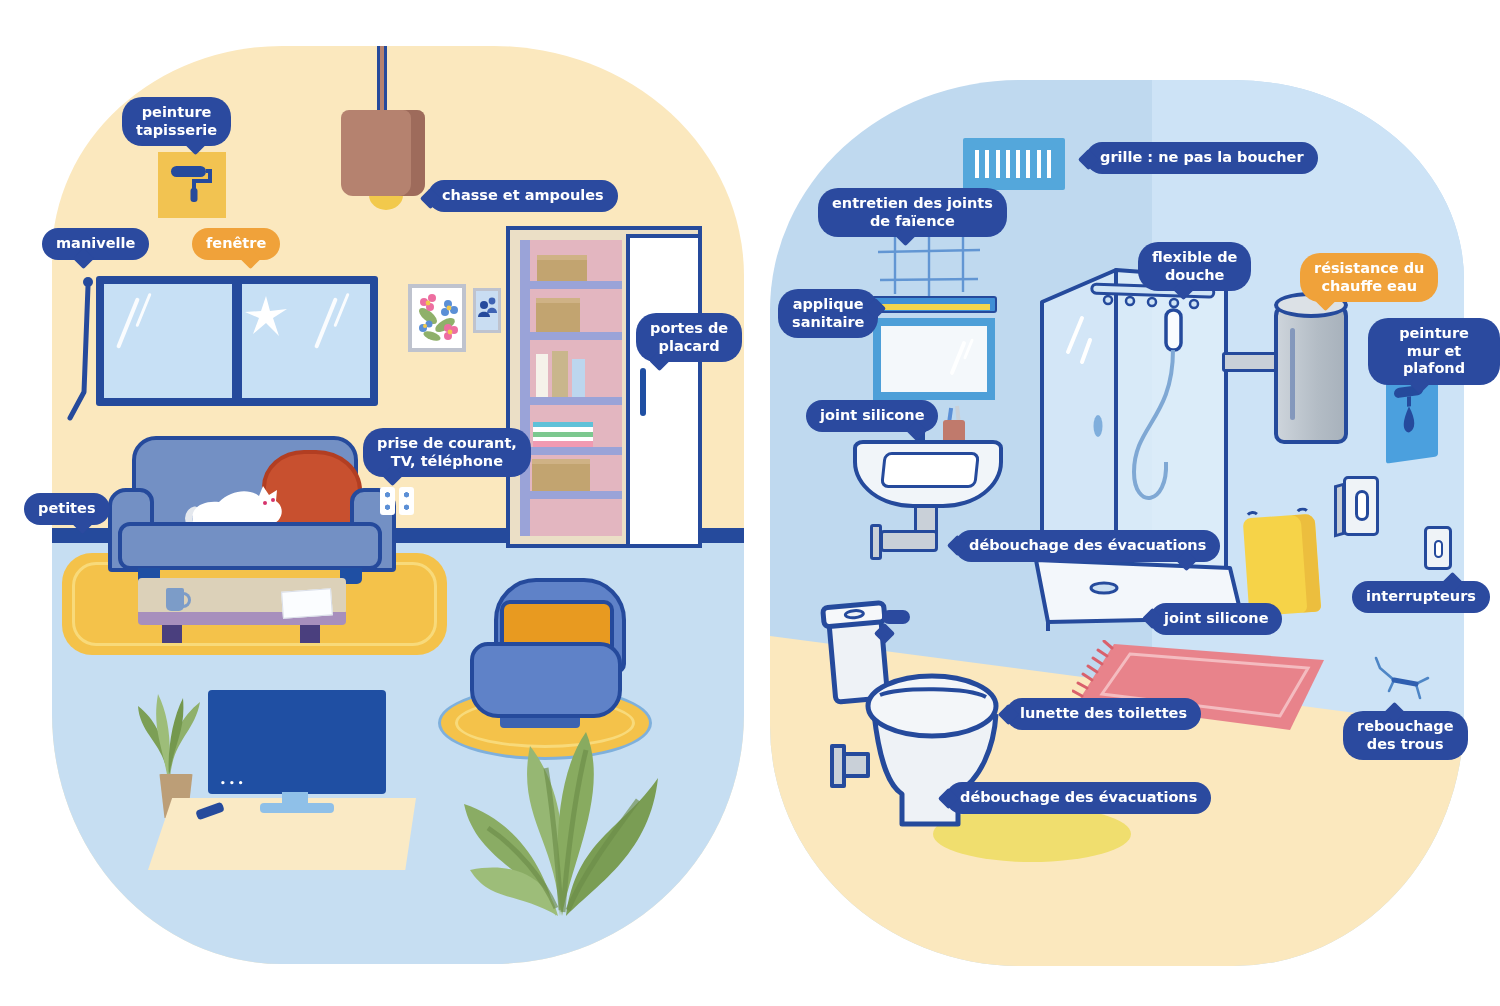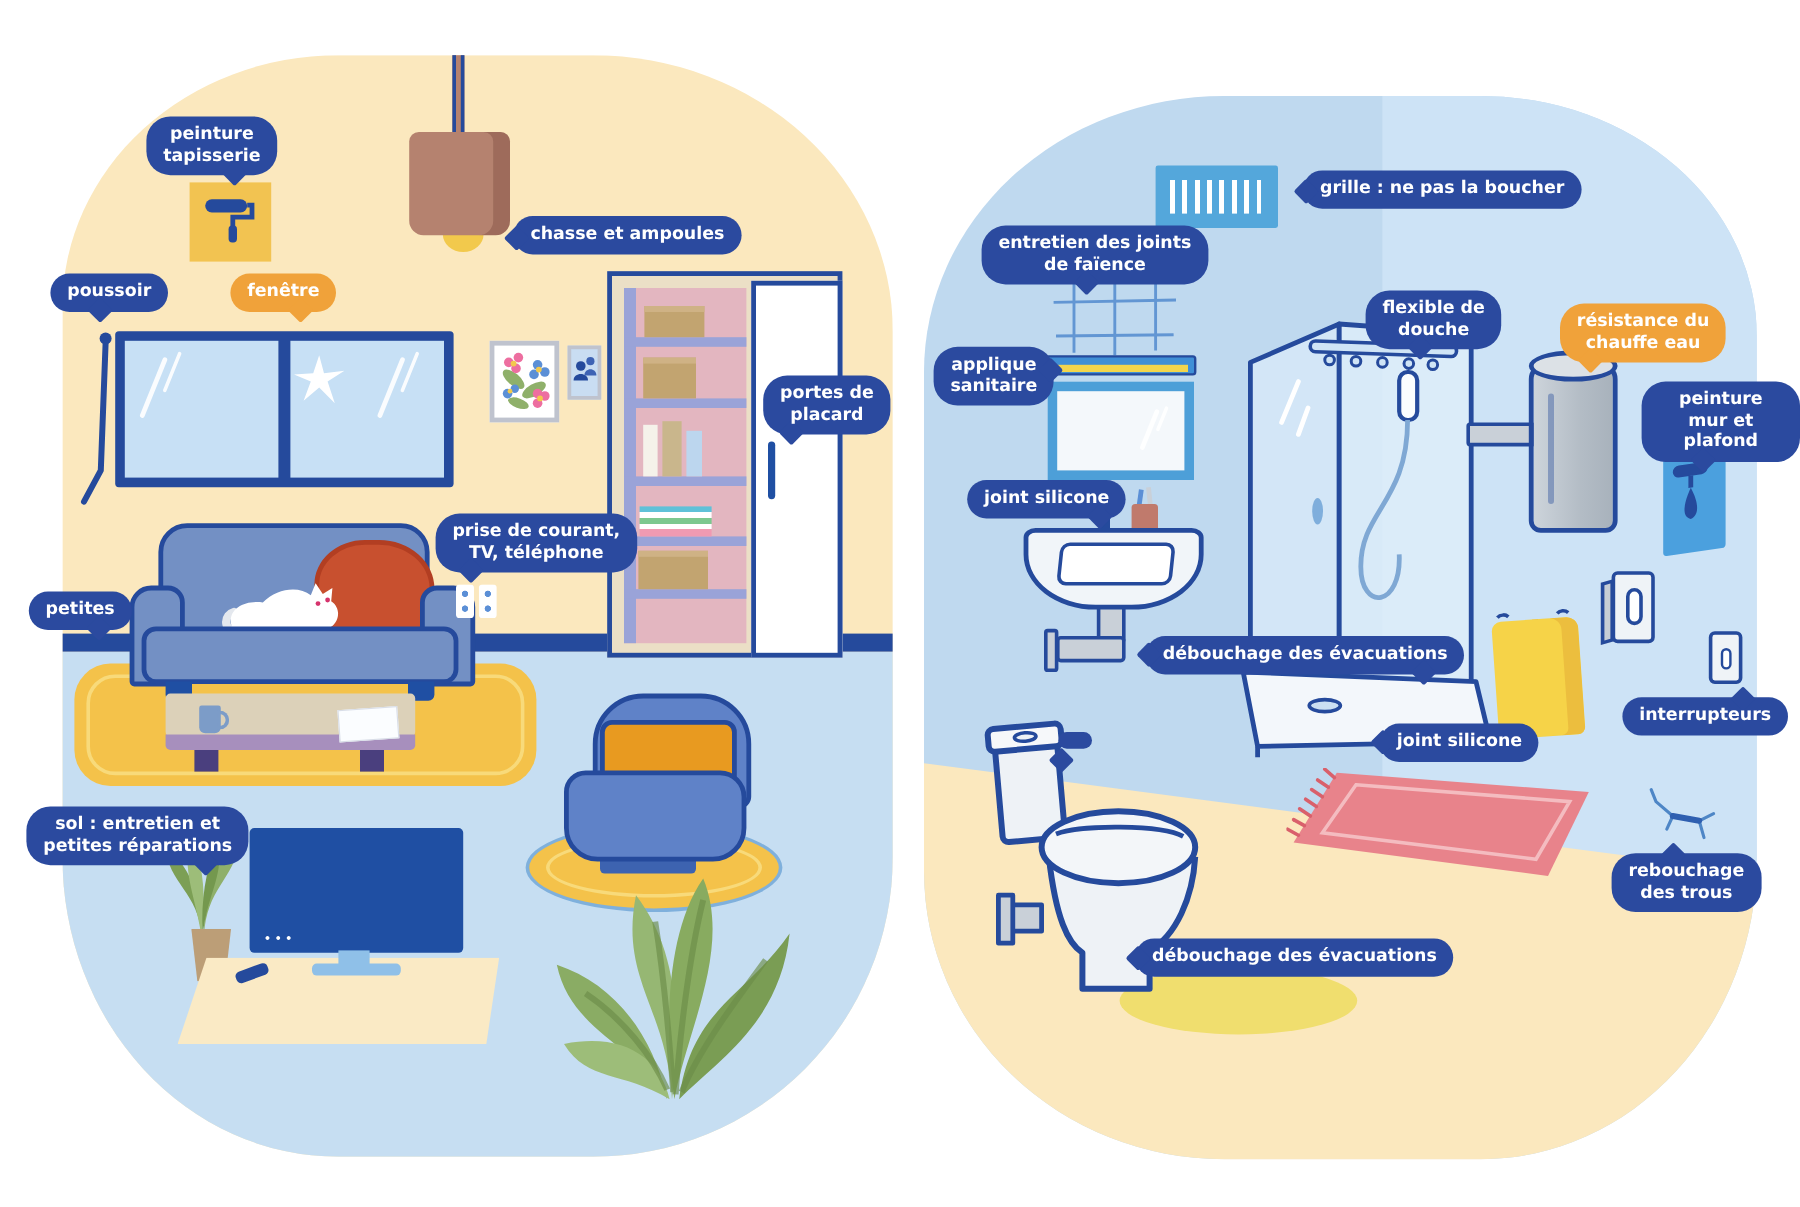--- a/index.html
+++ b/index.html
@@ -313,7 +313,7 @@
   </div>
   <div class="bubble" style="left:42px;top:228px;">
     <i class="tail" style="bottom:-6px;left:34px;"></i>
-    <span>poussoir</span>
+    <span>manivelle</span>
   </div>
   <div class="bubble orange" style="left:192px;top:228px;">
     <i class="tail" style="bottom:-6px;right:22px;"></i>

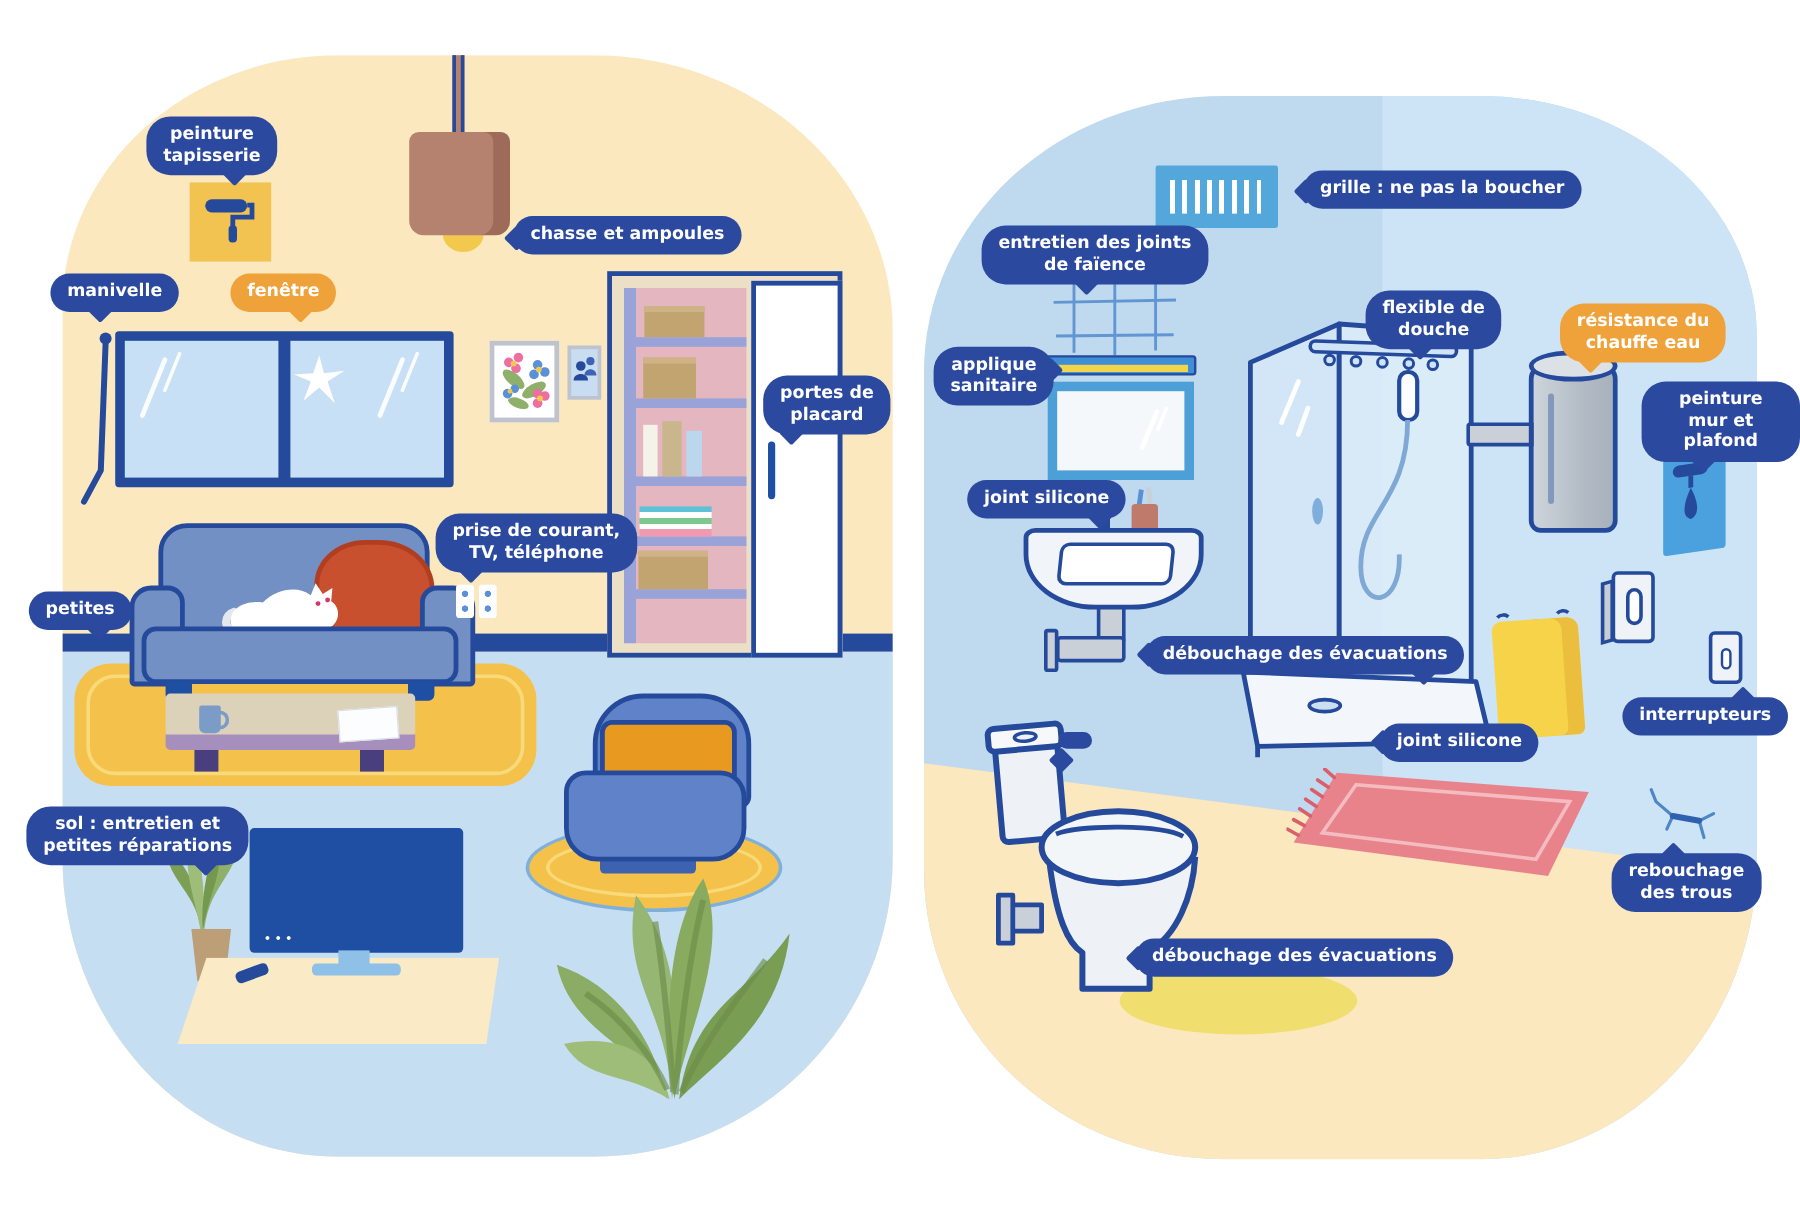--- a/index.html
+++ b/index.html
@@ -337,11 +337,6 @@
     <i class="tail" style="bottom:-6px;right:20px;"></i>
     <span>petites</span>
   </div>
-  <div class="bubble" style="left:22px;top:672px;">
-    <i class="tail" style="bottom:-6px;right:28px;"></i>
-    <span>sol : entretien et
-petites réparations</span>
-  </div>
 
   <div class="bubble" style="left:1086px;top:142px;">
     <i class="tail" style="left:-5px;top:10px;"></i>

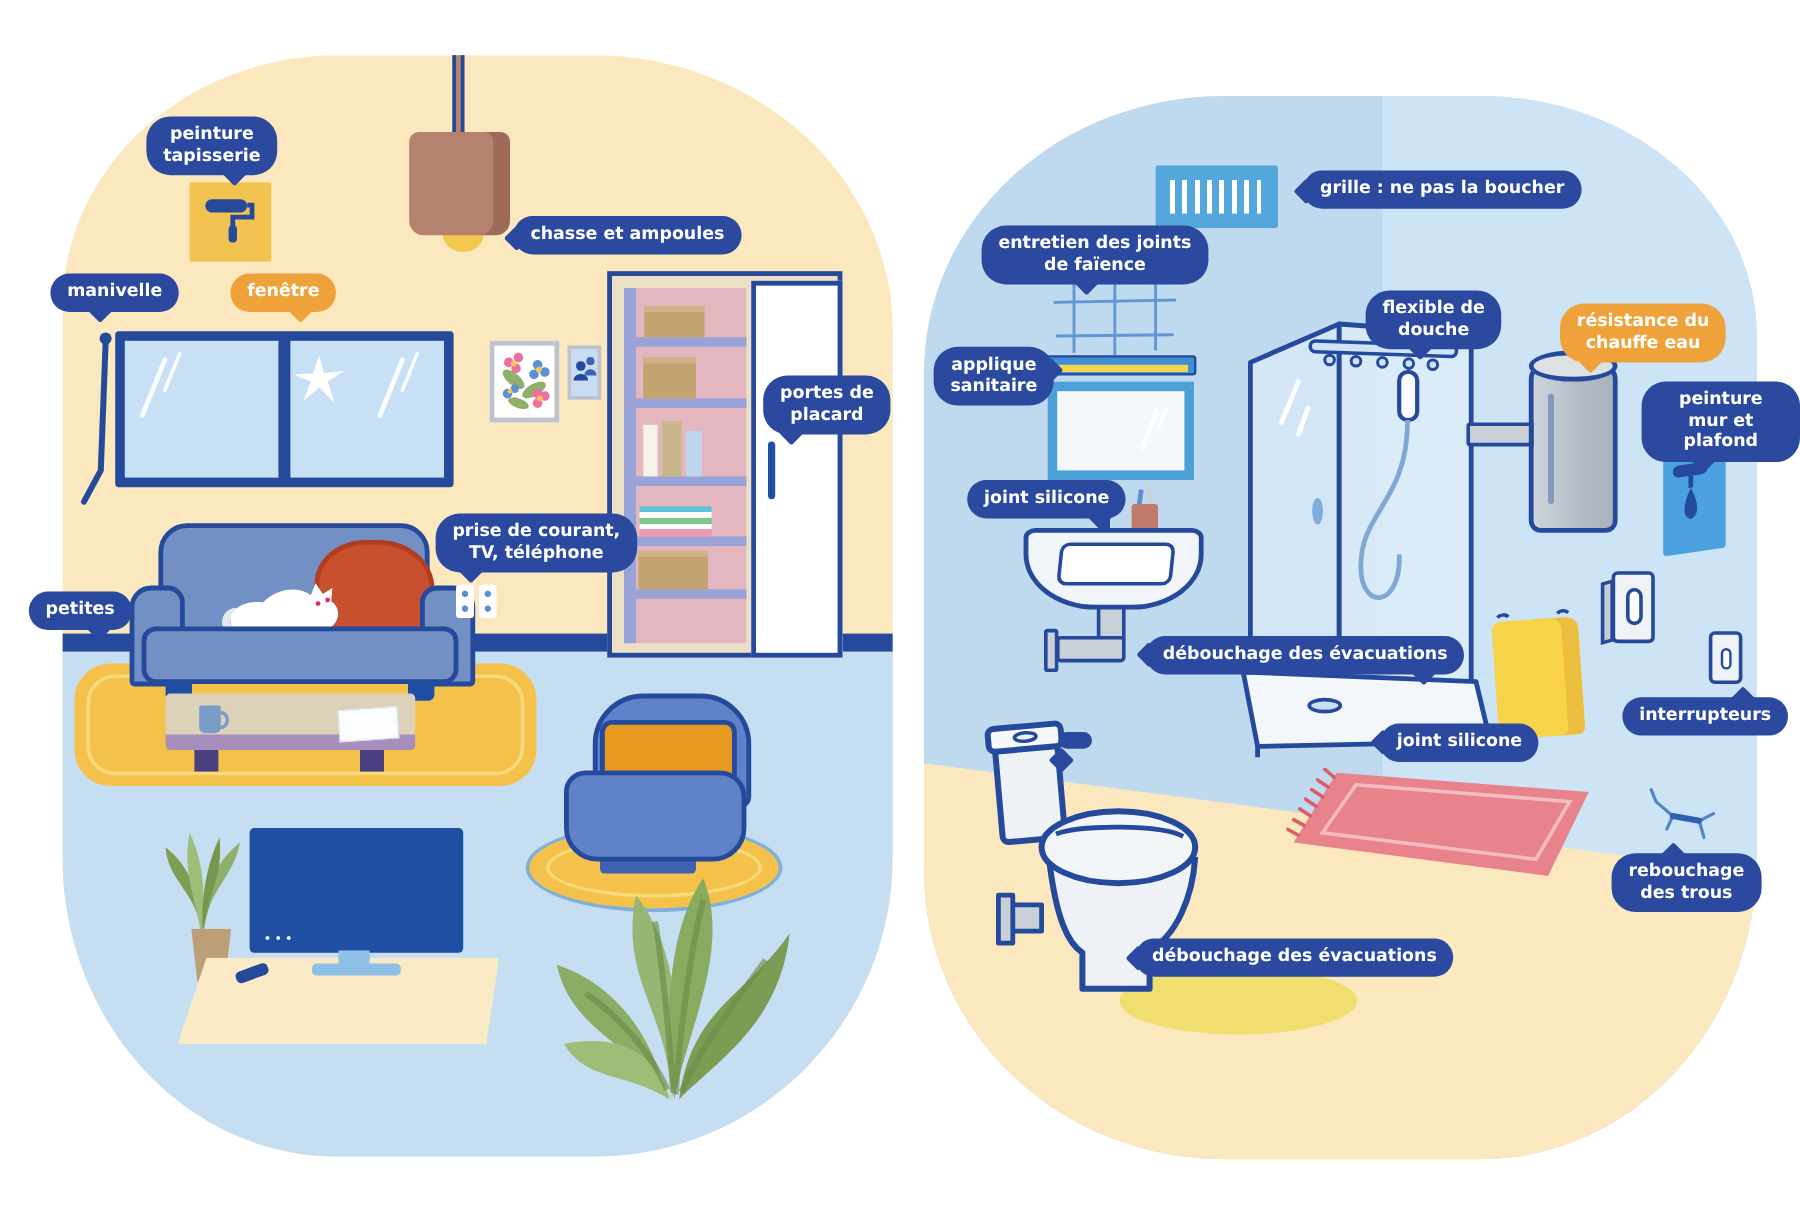--- a/index.html
+++ b/index.html
@@ -387,6 +387,10 @@
   <div class="bubble" style="left:882px;top:610px;">
     <i class="tail" style="left:-5px;top:16px;"></i>
   </div>
+  <div class="bubble" style="left:1006px;top:698px;">
+    <i class="tail" style="left:-5px;top:9px;"></i>
+    <span>lunette des toilettes</span>
+  </div>
   <div class="bubble" style="left:946px;top:782px;">
     <i class="tail" style="left:-5px;top:9px;"></i>
     <span>débouchage des évacuations</span>

